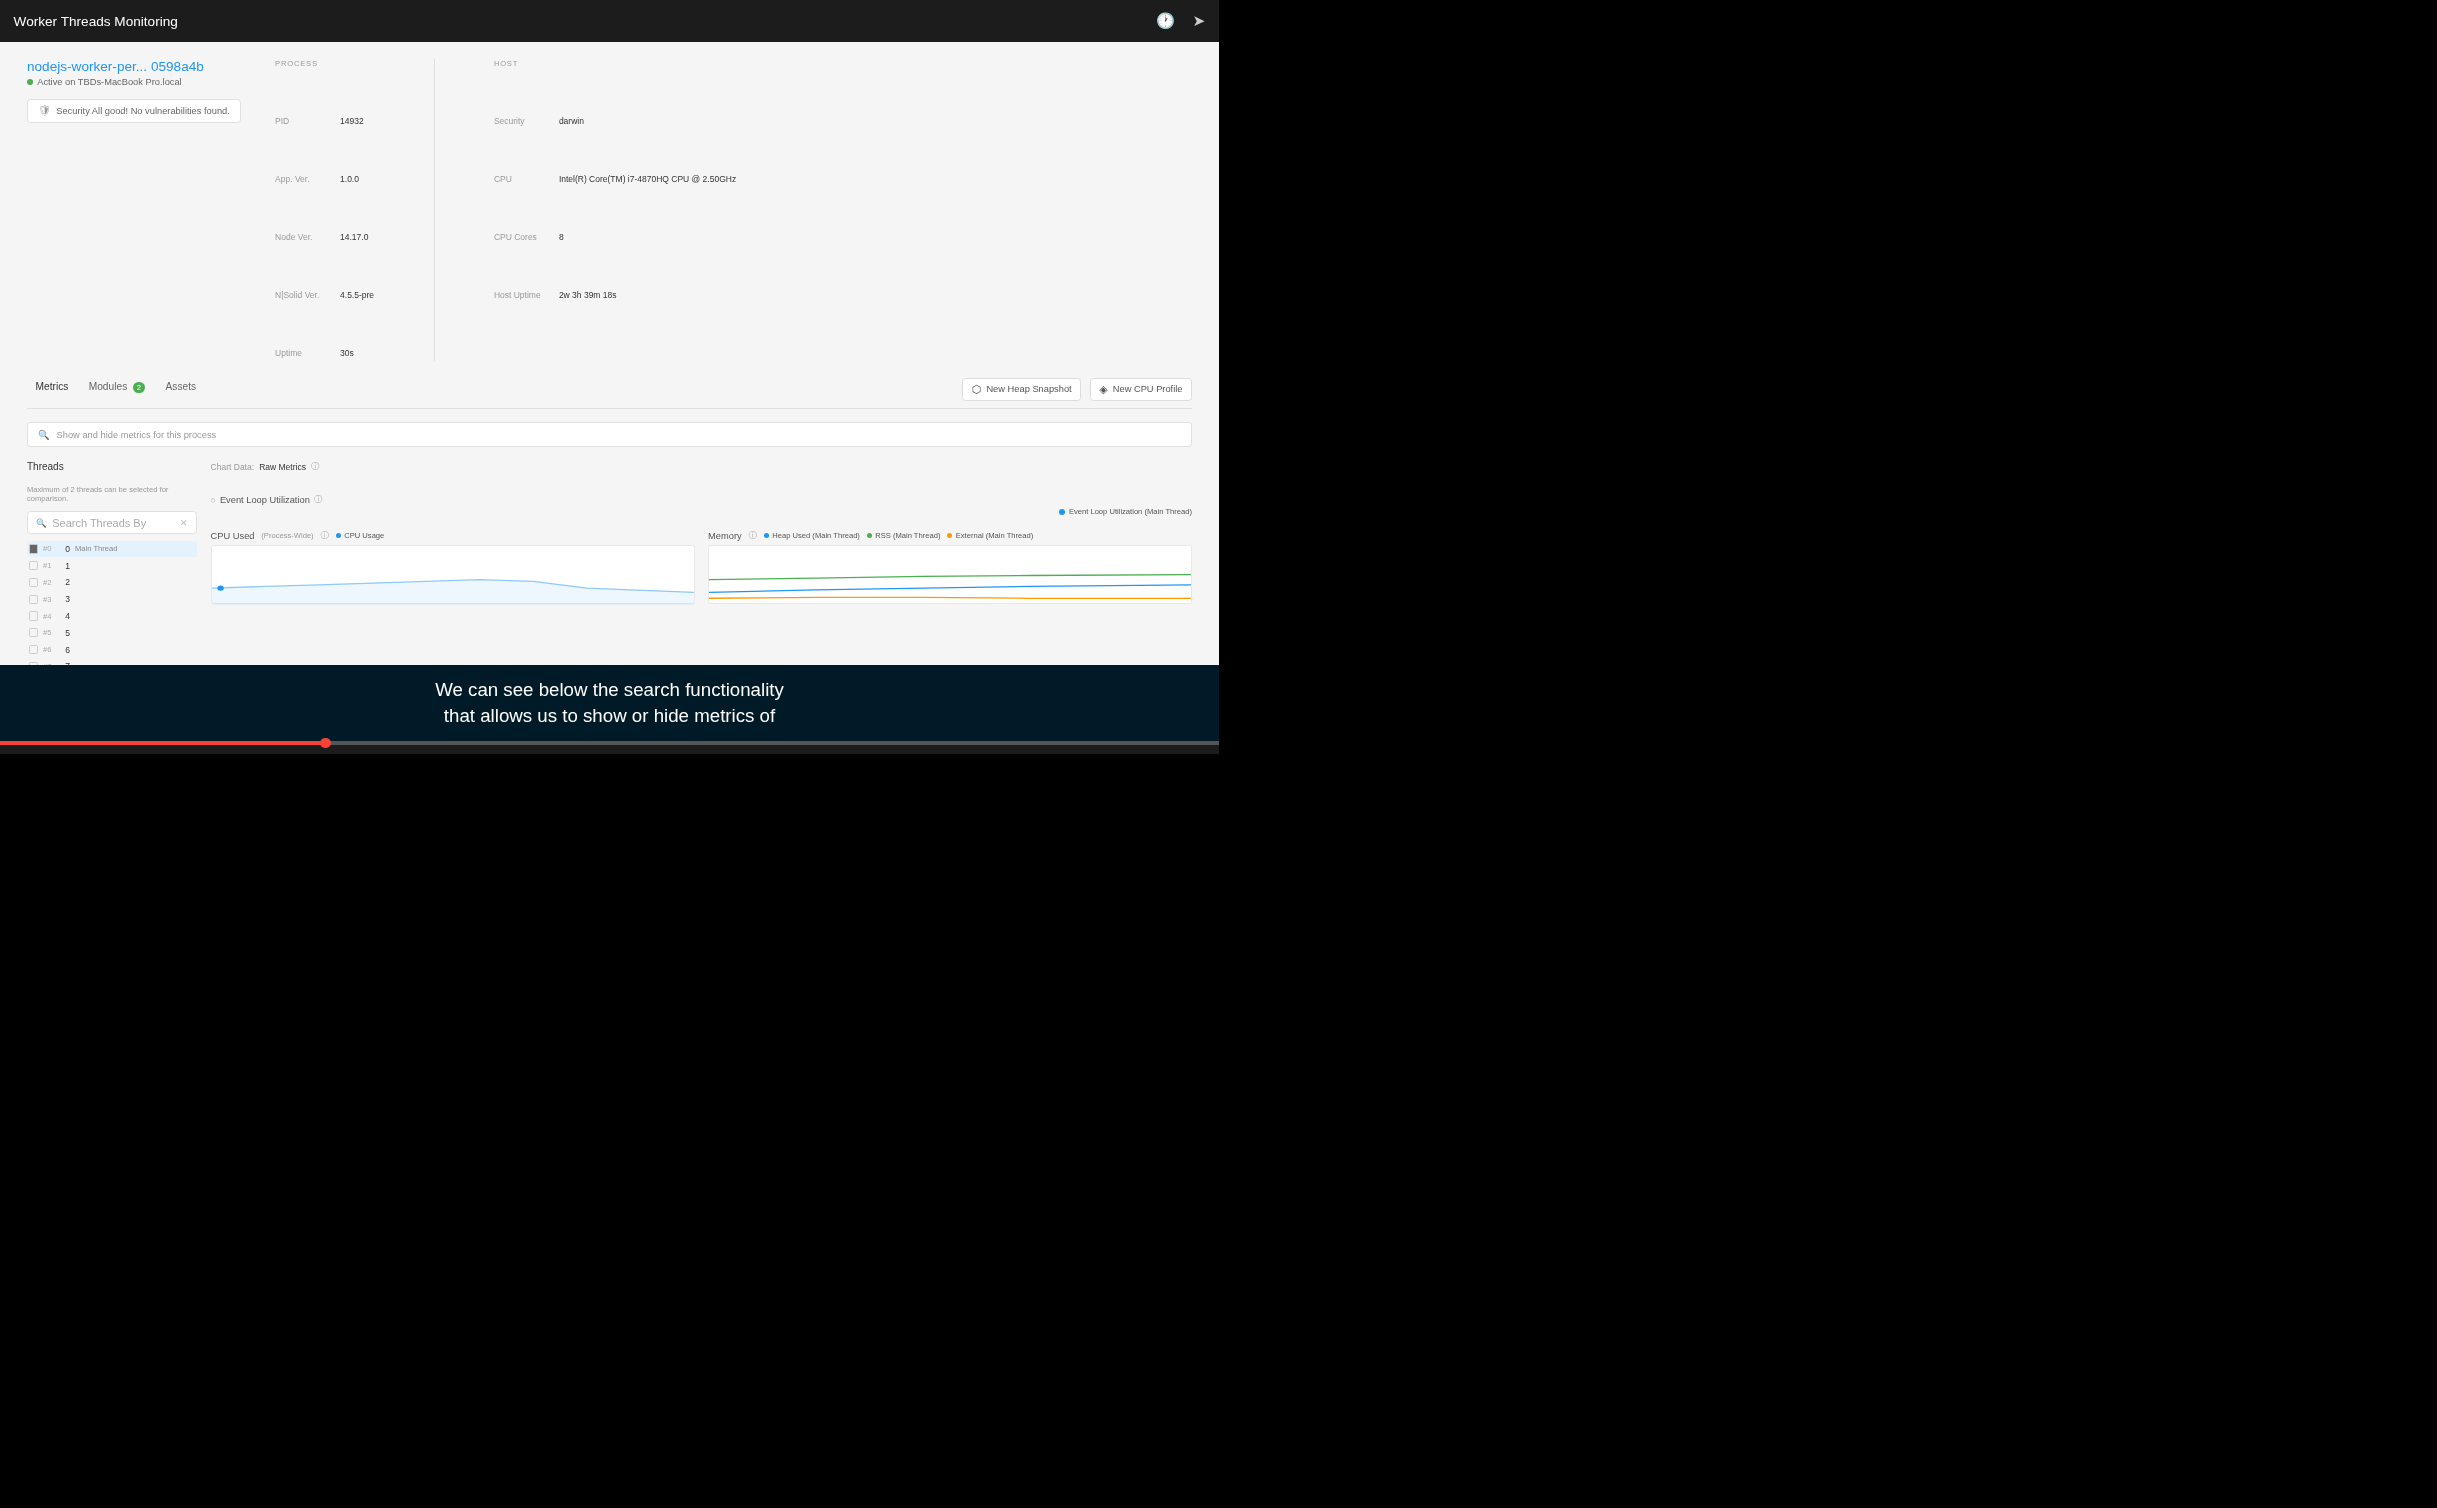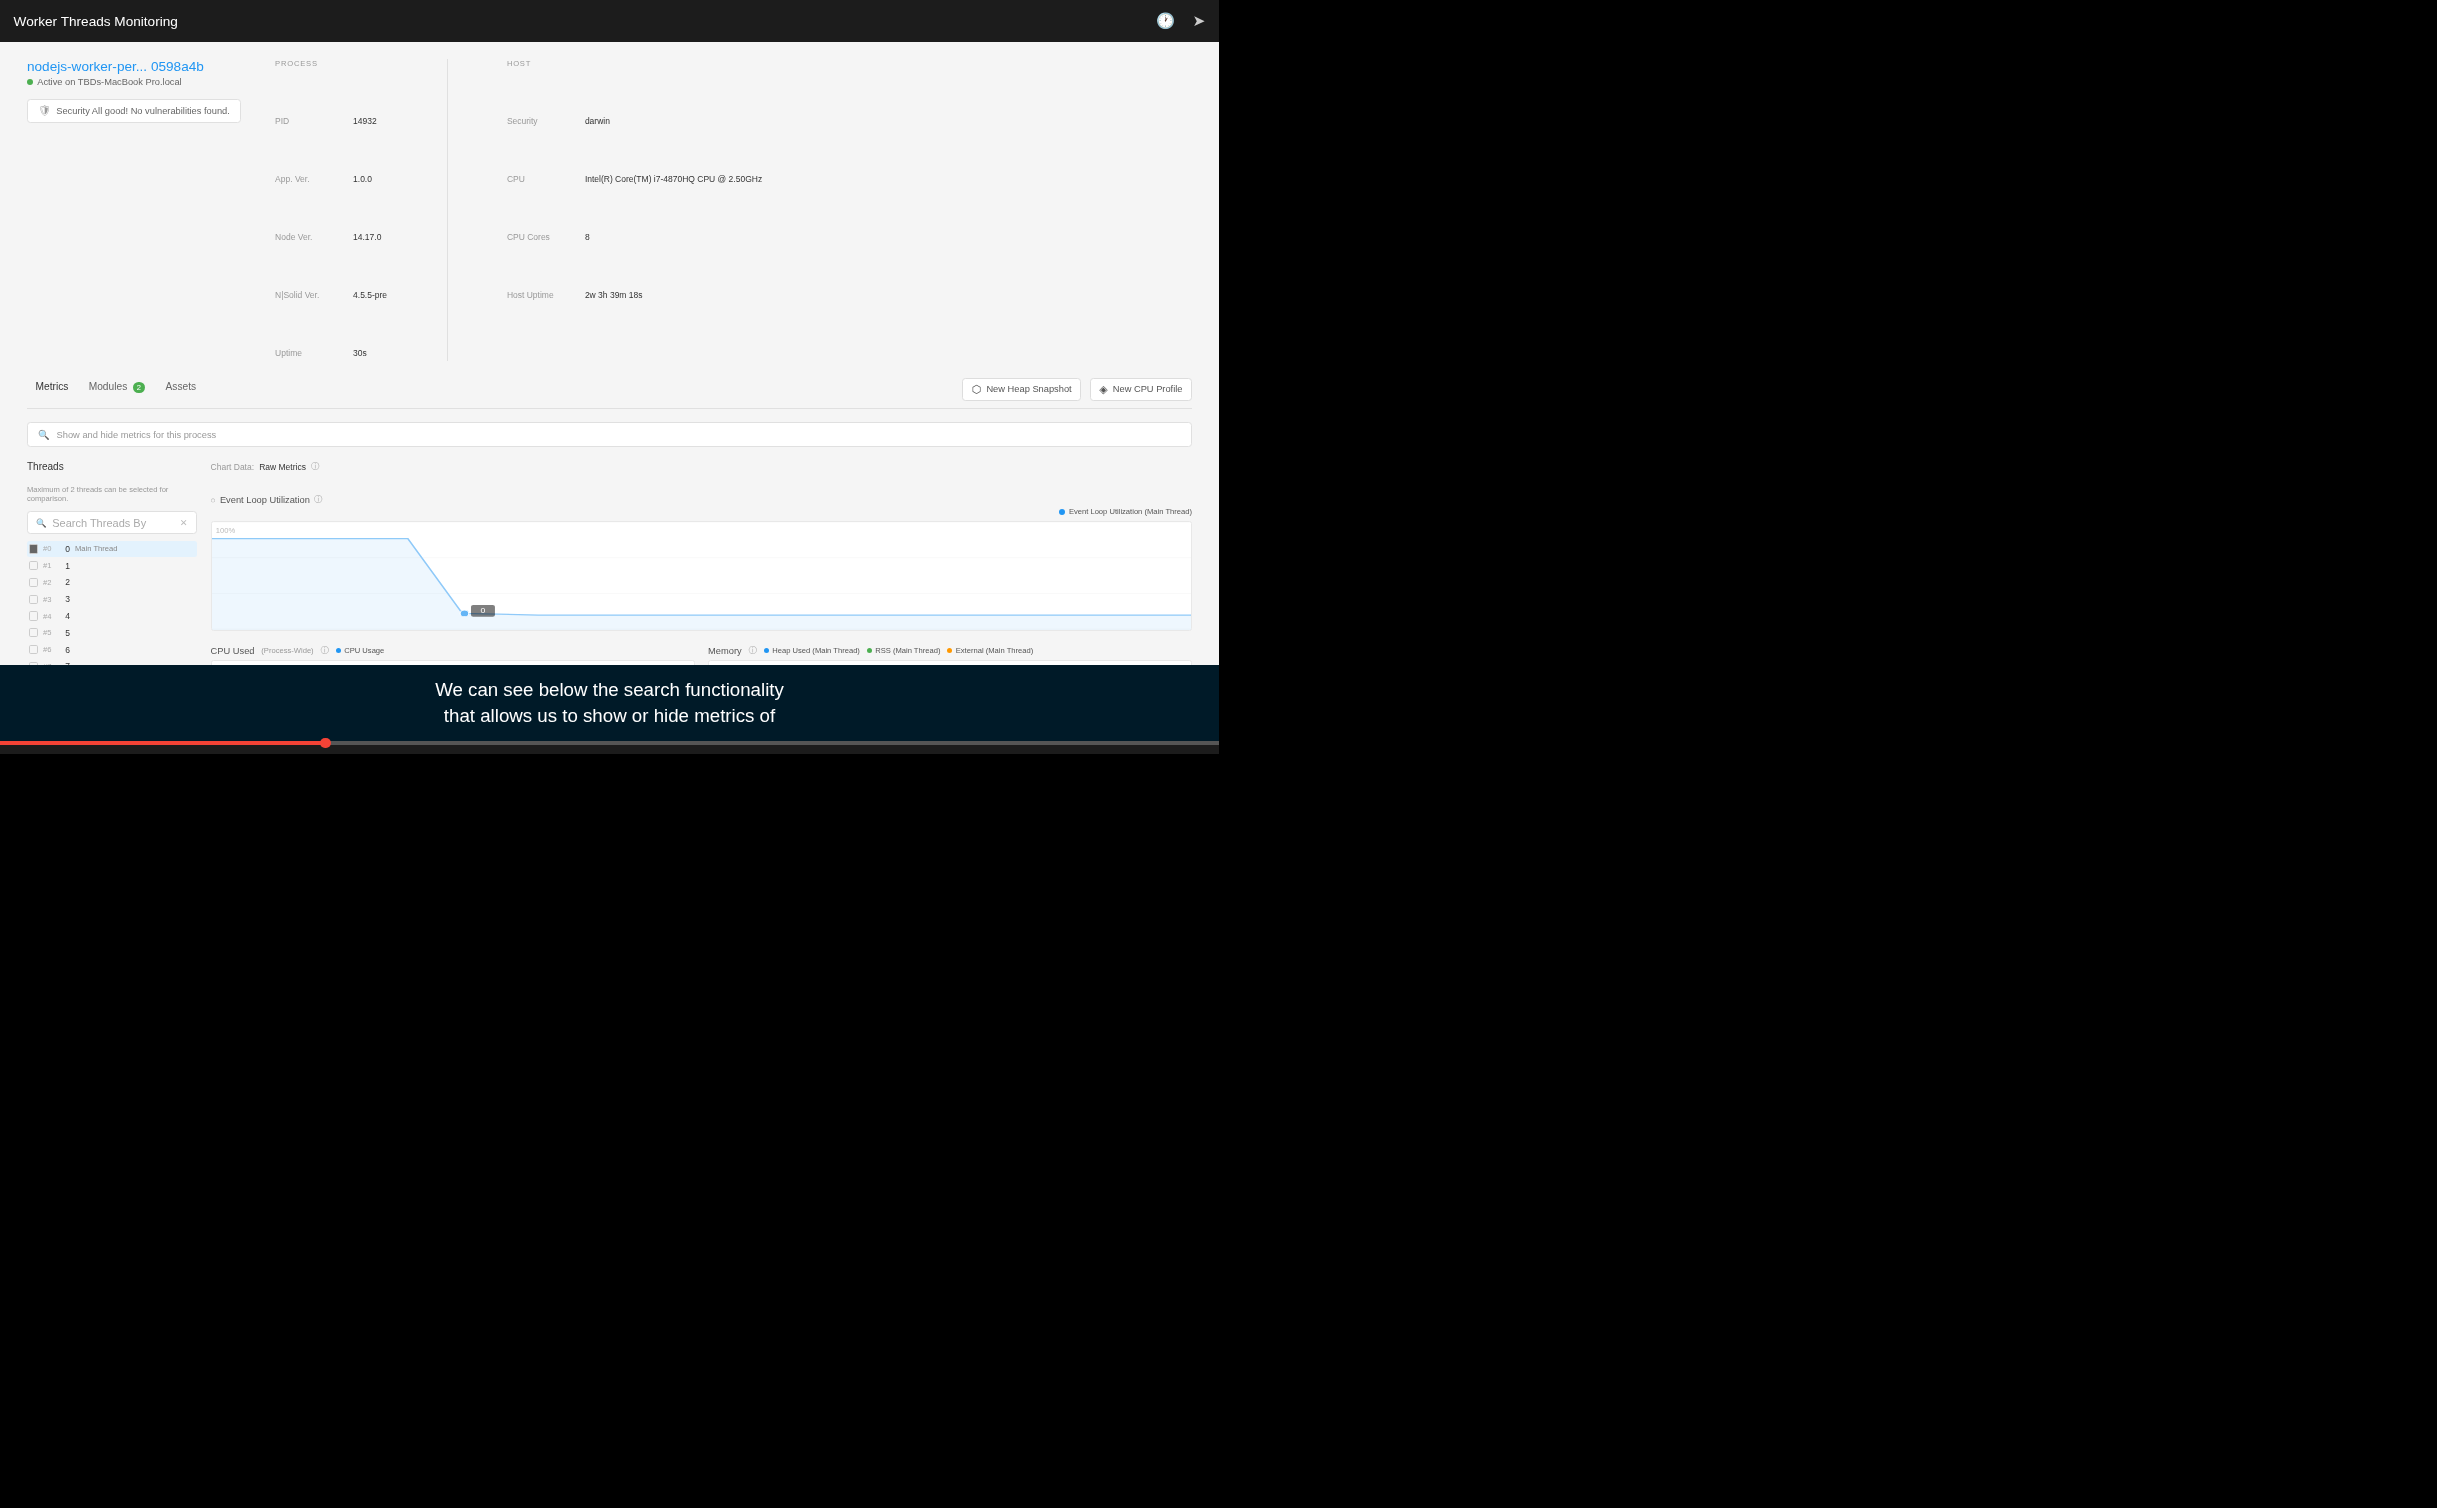--- a/index.html
+++ b/index.html
@@ -34,7 +34,7 @@
     .info-sections { display: flex; gap: 51px; flex: 1; }
     .info-section { }
     .info-section-title { font-size: 7.6px; letter-spacing: 0.8px; color: #999; text-transform: uppercase; margin-bottom: 6.8px; }
-    .info-row { display: flex; gap: 23px; margin-bottom: 2.5px; margin-top: 48px; }
+    .info-row { display: flex; gap: 10px; margin-bottom: 2.5px; margin-top: 48px; }
     .info-label { font-size: 8.5px; color: #999; min-width: 55px; }
     .info-value { font-size: 8.5px; color: #333; }
     

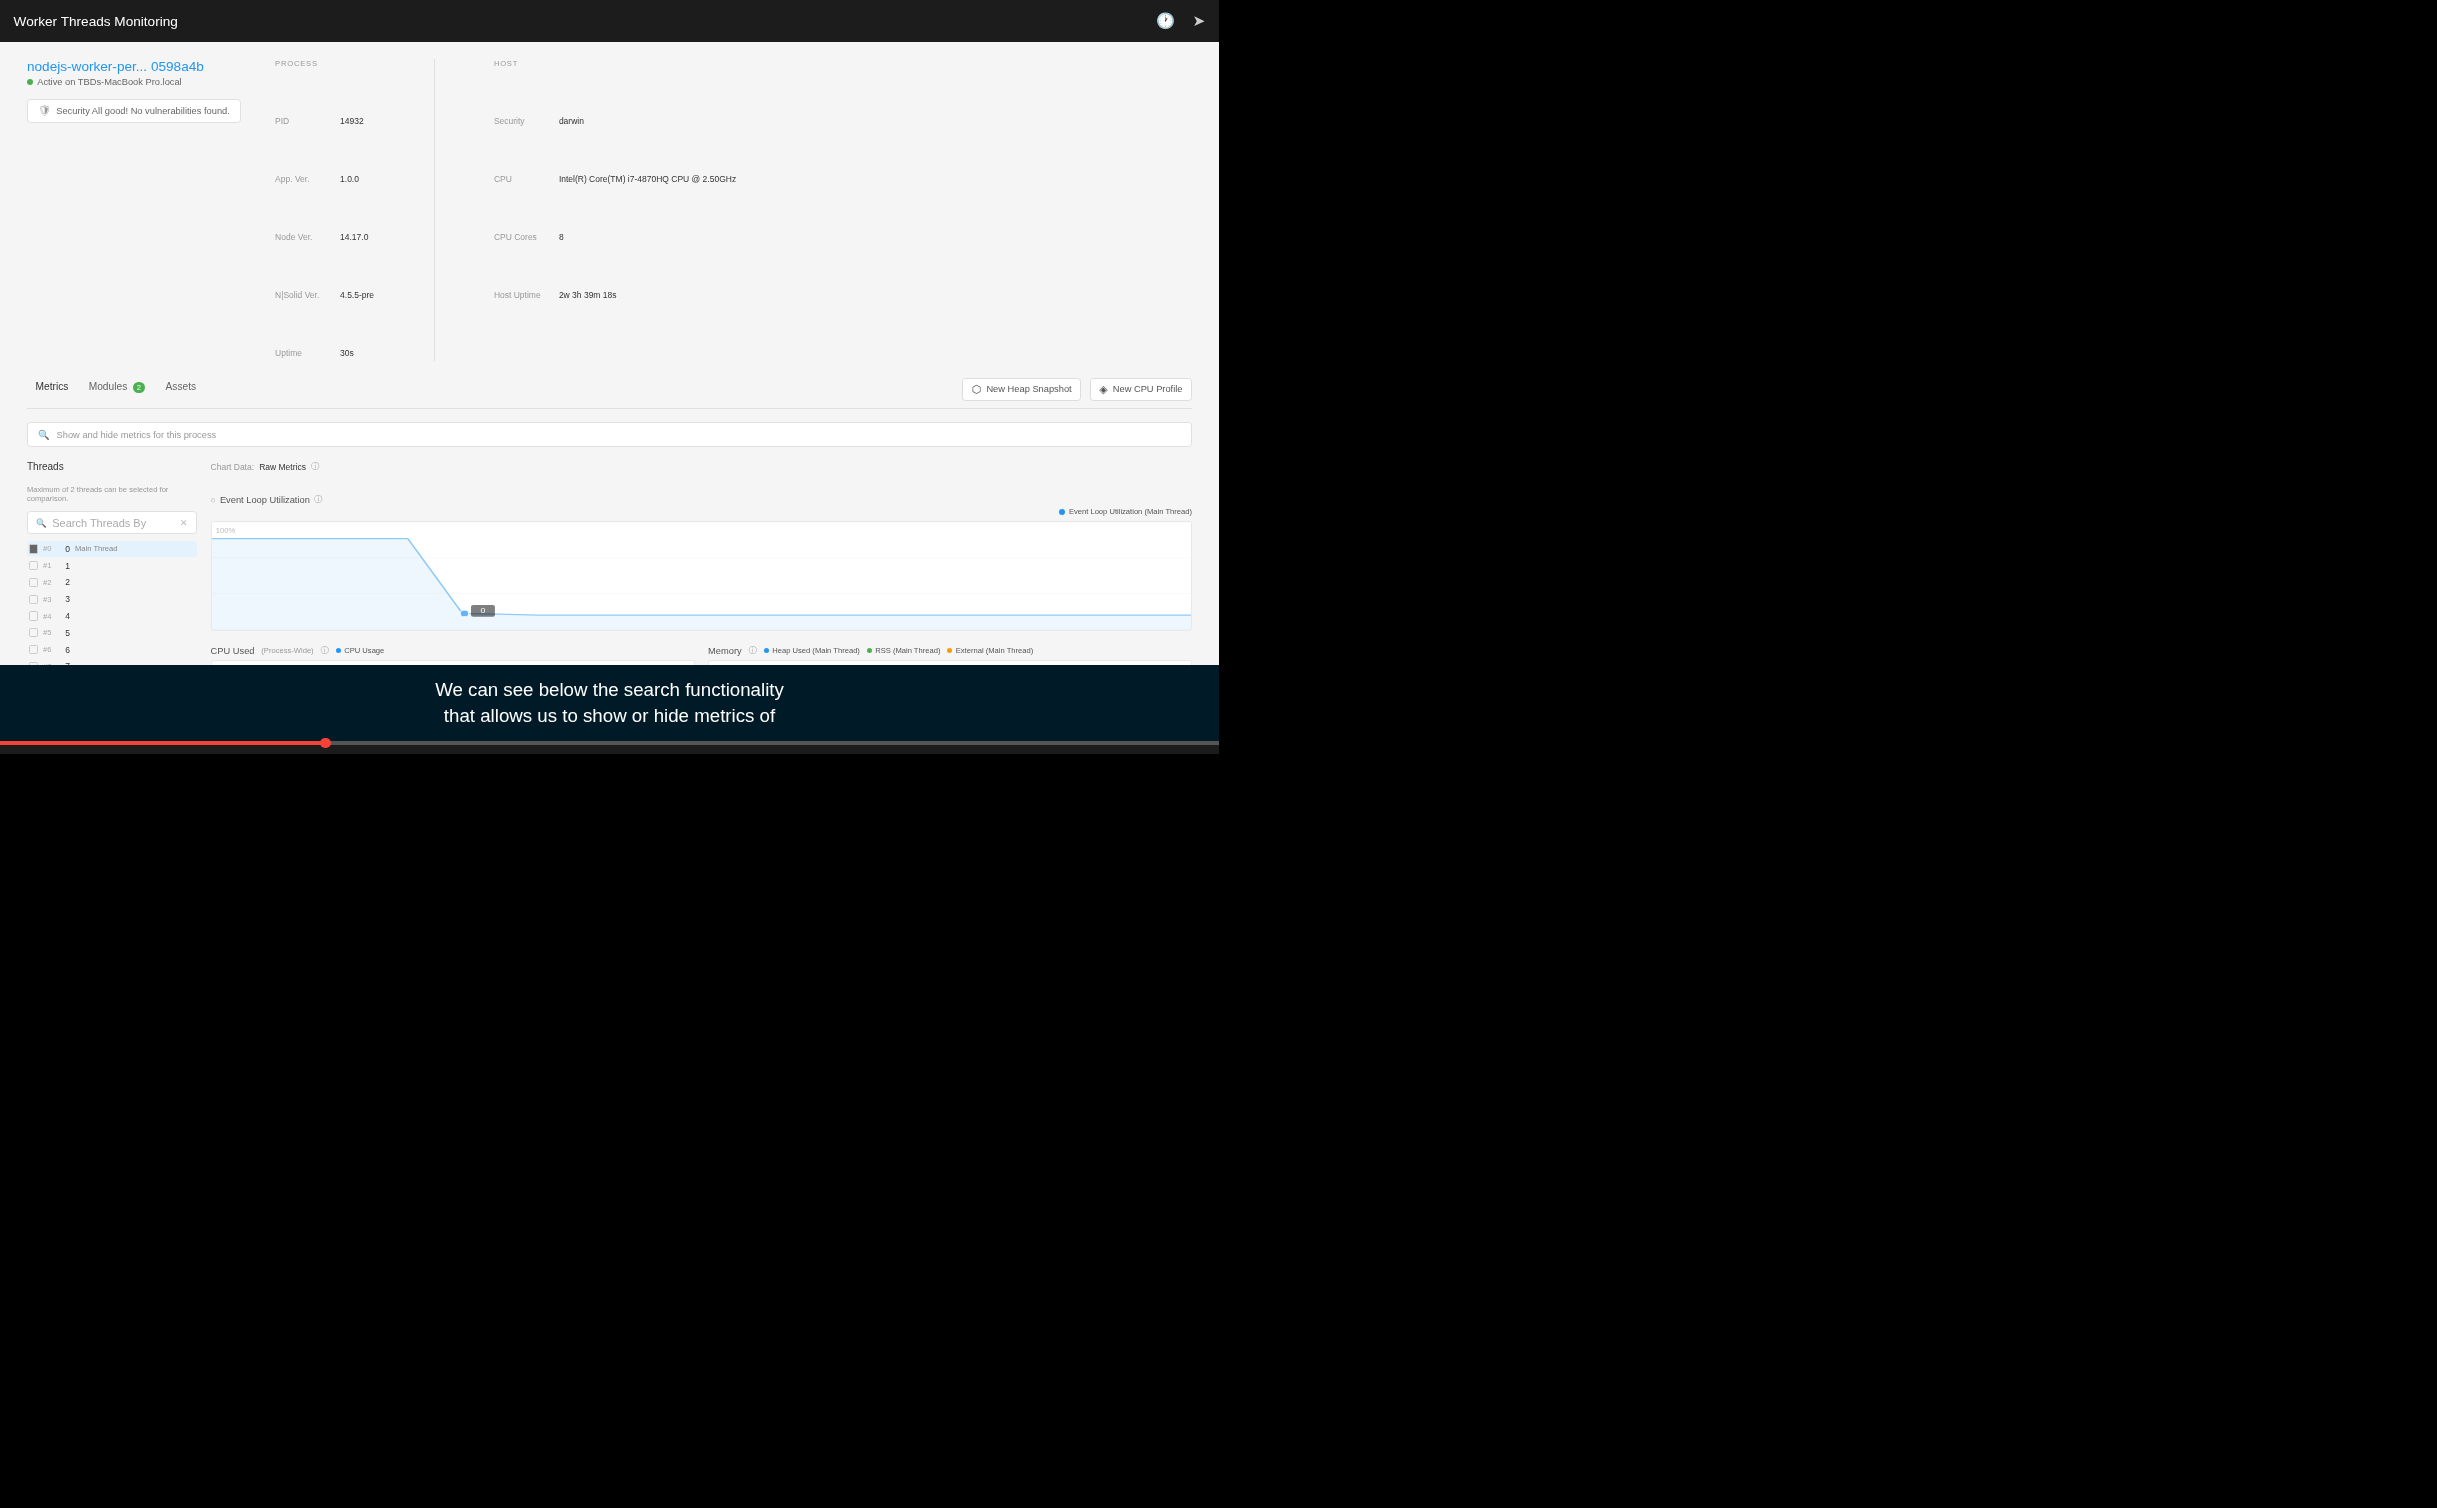--- a/index.html
+++ b/index.html
@@ -323,25 +323,6 @@
                 <div class="legend-dot"></div>
                 <span>Event Loop Utilization (Main Thread)</span>
               </div>
-            </div>
-            <div class="chart-area">
-              <span class="chart-y-label">100%</span>
-              <svg class="chart-svg" viewBox="0 0 900 130" preserveAspectRatio="none">
-
-                <line x1="0" y1="0" x2="900" y2="0" stroke="#f0f0f0" stroke-width="0.5"></line>
-                <line x1="0" y1="43" x2="900" y2="43" stroke="#f0f0f0" stroke-width="0.5"></line>
-                <line x1="0" y1="86" x2="900" y2="86" stroke="#f0f0f0" stroke-width="0.5"></line>
-                <line x1="0" y1="129" x2="900" y2="129" stroke="#f0f0f0" stroke-width="0.5"></line>
-
-                <polyline points="0,20 180,20 230,110 300,112 900,112" fill="none" stroke="#90CAF9" stroke-width="1.5"></polyline>
-
-                <polygon points="0,20 180,20 230,110 300,112 900,112 900,130 0,130" fill="rgba(144,202,249,0.15)"></polygon>
-
-                <circle cx="232" cy="110" r="4" fill="#64B5F6" stroke="#fff" stroke-width="1"></circle>
-
-                <rect x="238" y="100" width="22" height="14" fill="rgba(0,0,0,0.5)" rx="2"></rect>
-                <text x="249" y="110" fill="#fff" font-size="8" text-anchor="middle">0</text>
-              </svg>
             </div>
           </div>
 

